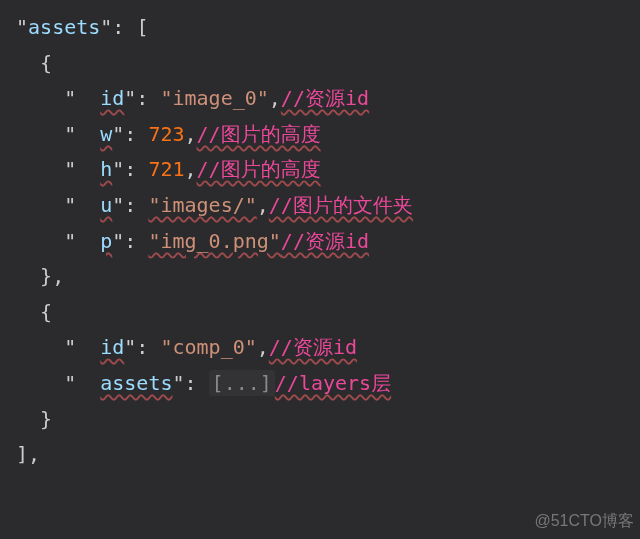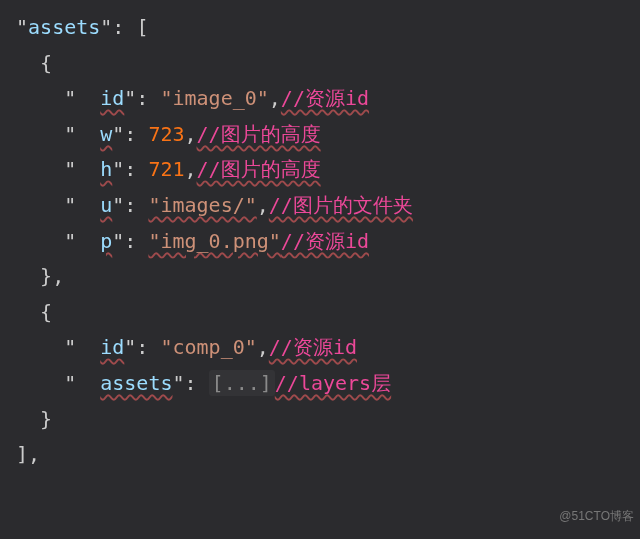--- a/index.html
+++ b/index.html
@@ -60,9 +60,9 @@
     .watermark {
       position: absolute;
       right: 6px;
-      bottom: 12px;
+      bottom: 4px;
       color: #777;
-      font-size: 12px;
+      font-size: 16px;
       font-family: Arial, sans-serif;
     }
   </style>

